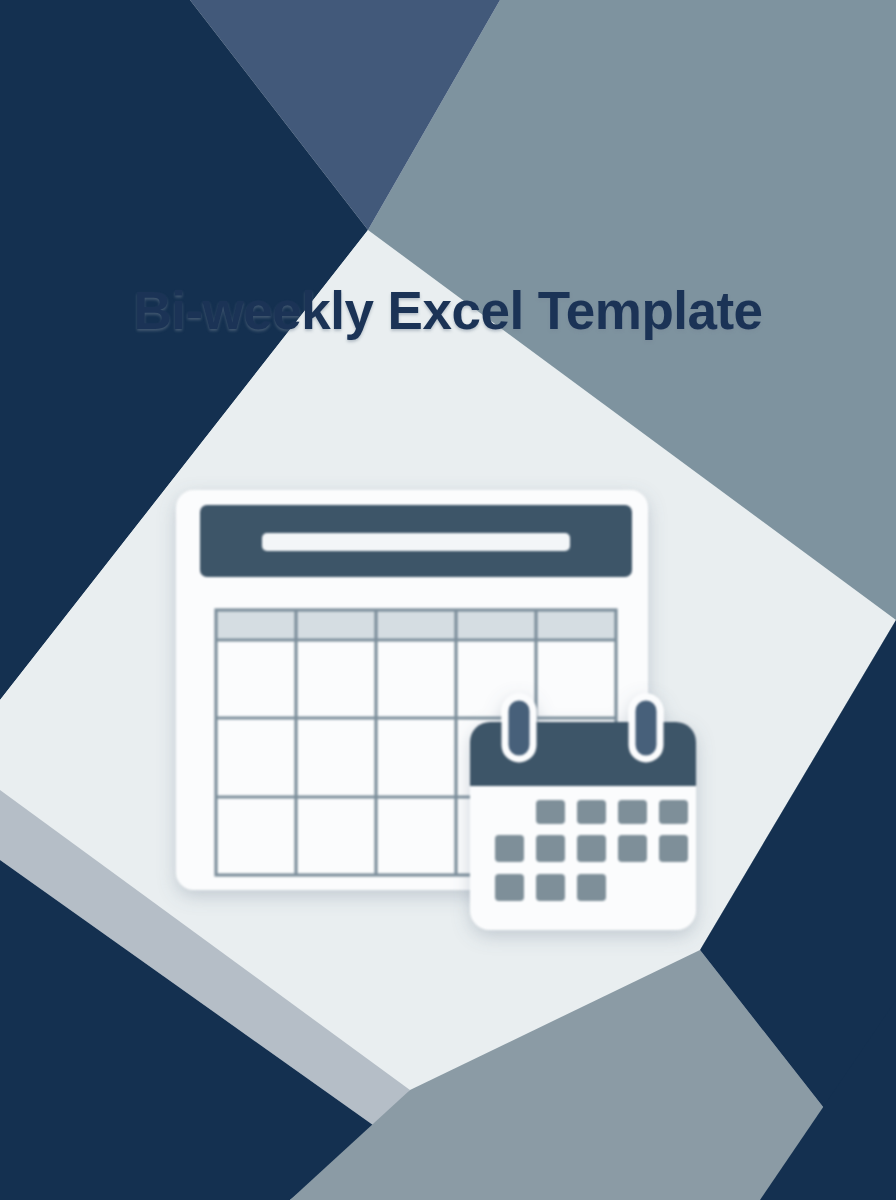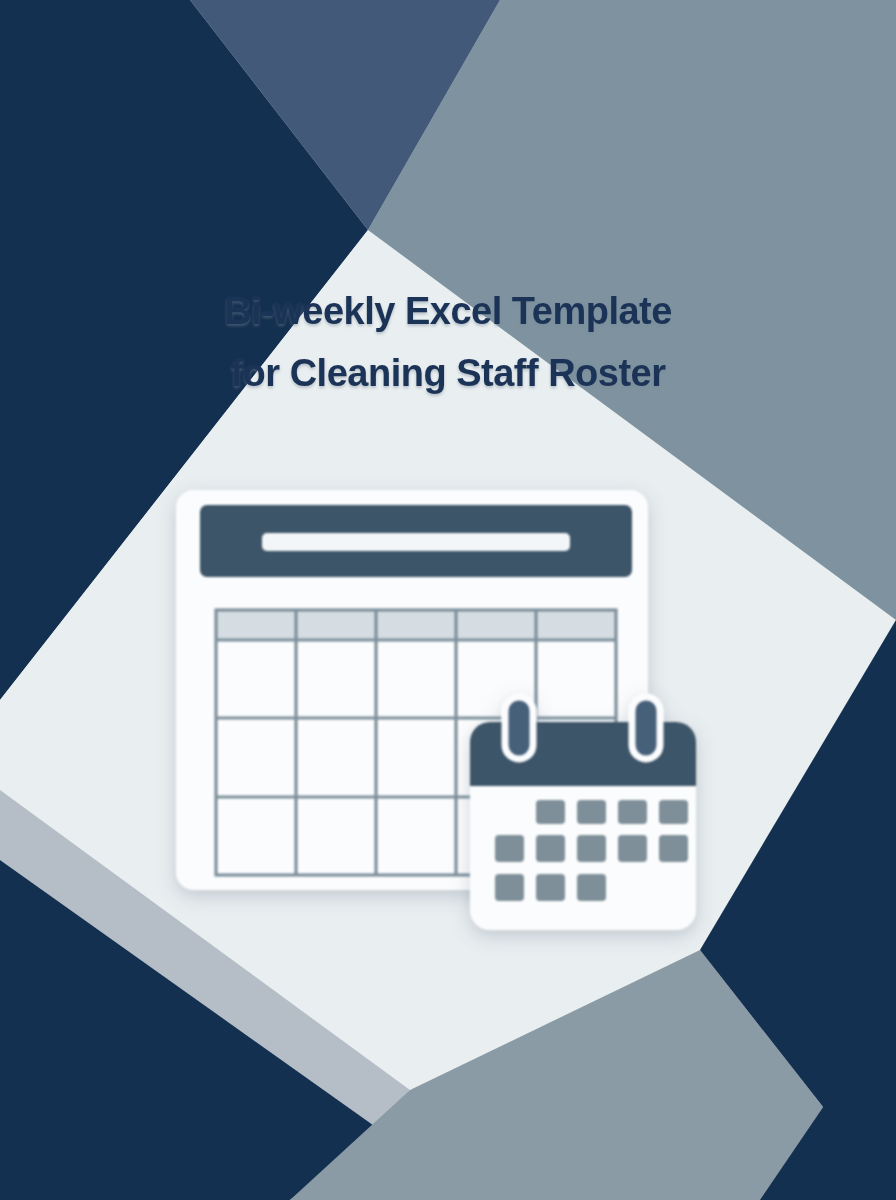--- a/index.html
+++ b/index.html
@@ -37,7 +37,7 @@
     display: block;
     font-family: "Liberation Sans", sans-serif;
     font-weight: bold;
-    font-size: 38px;
+    font-size: 53px;
     line-height: 62px;
     letter-spacing: -0.5px;
     color: #1b3356;

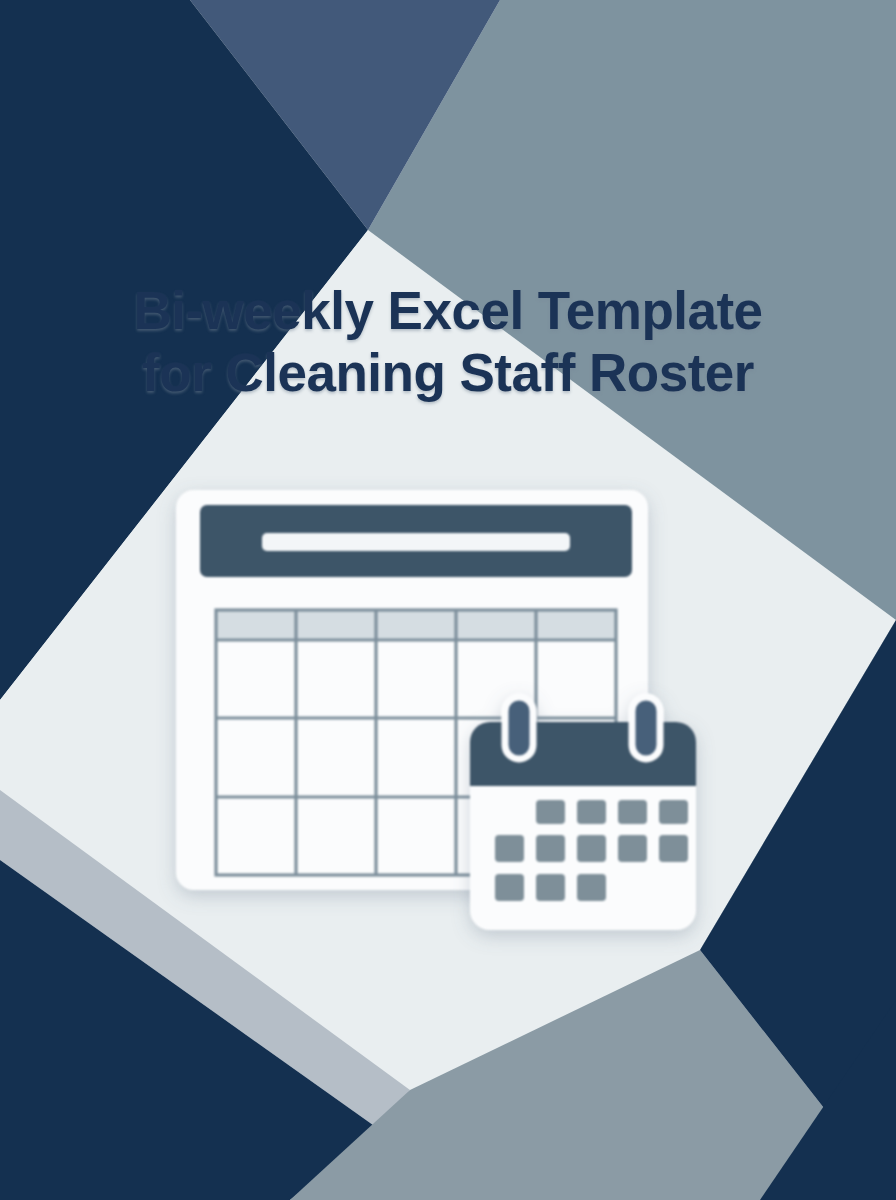--- a/index.html
+++ b/index.html
@@ -91,7 +91,6 @@
 
   <div id="title-block">
     <span class="title-line">Bi-weekly Excel Template</span>
-    <span class="title-line">for Cleaning Staff Roster</span>
   </div>
 
   <div id="artwork">

